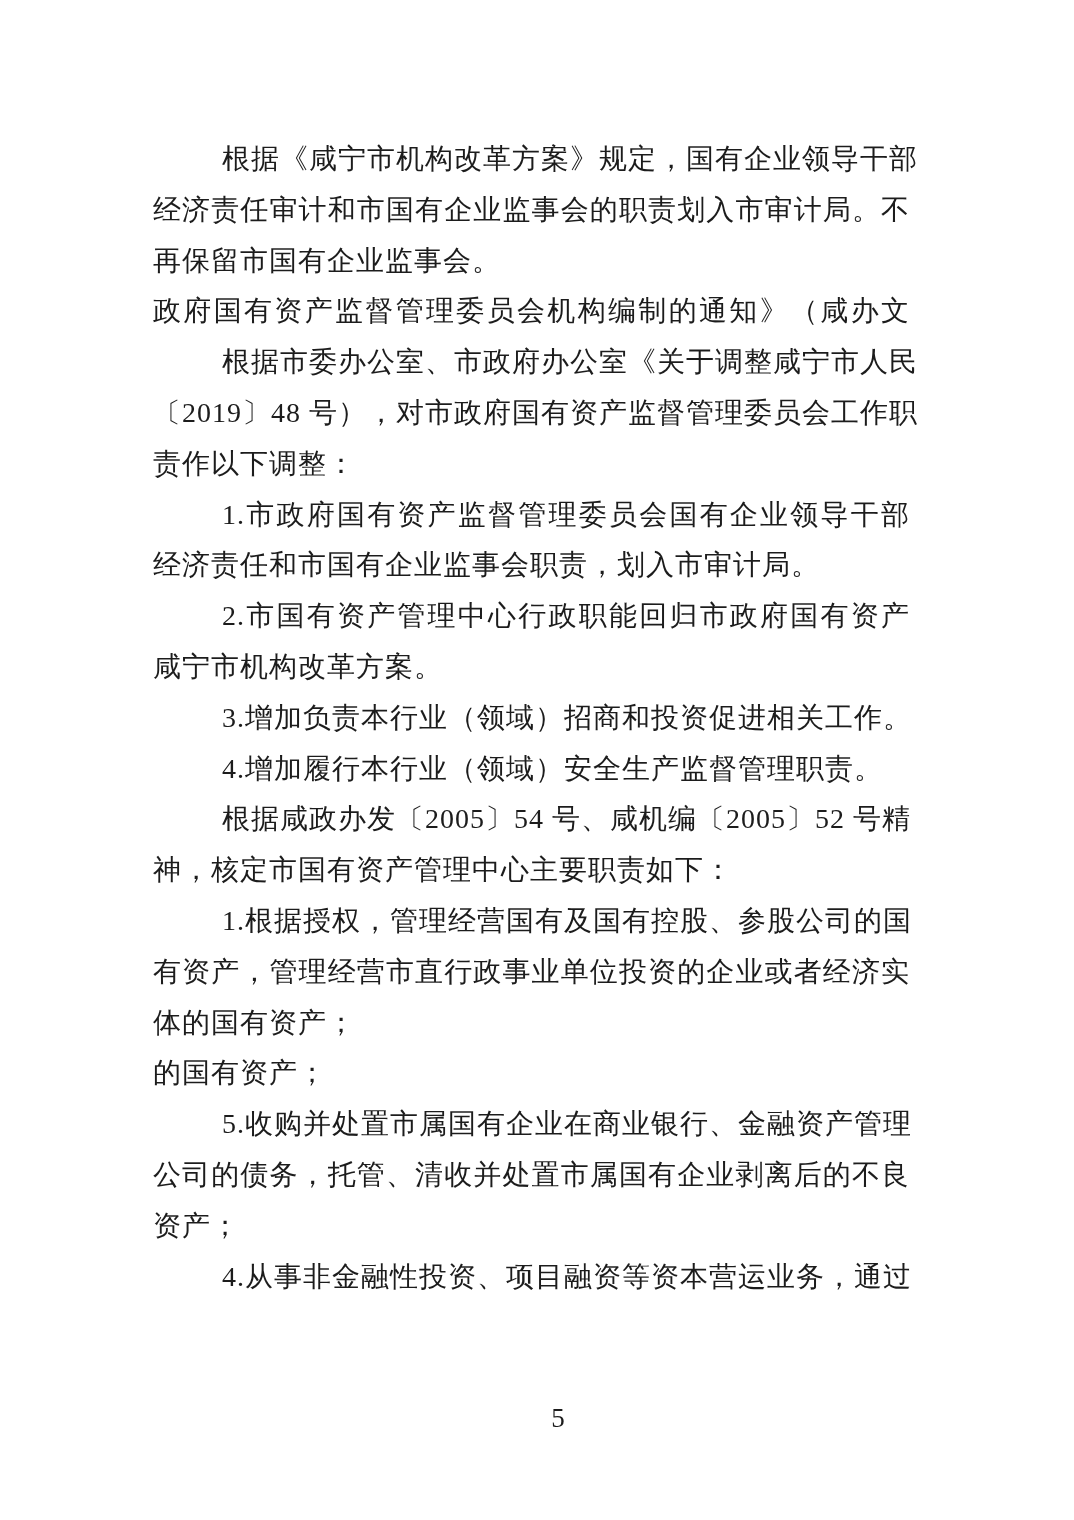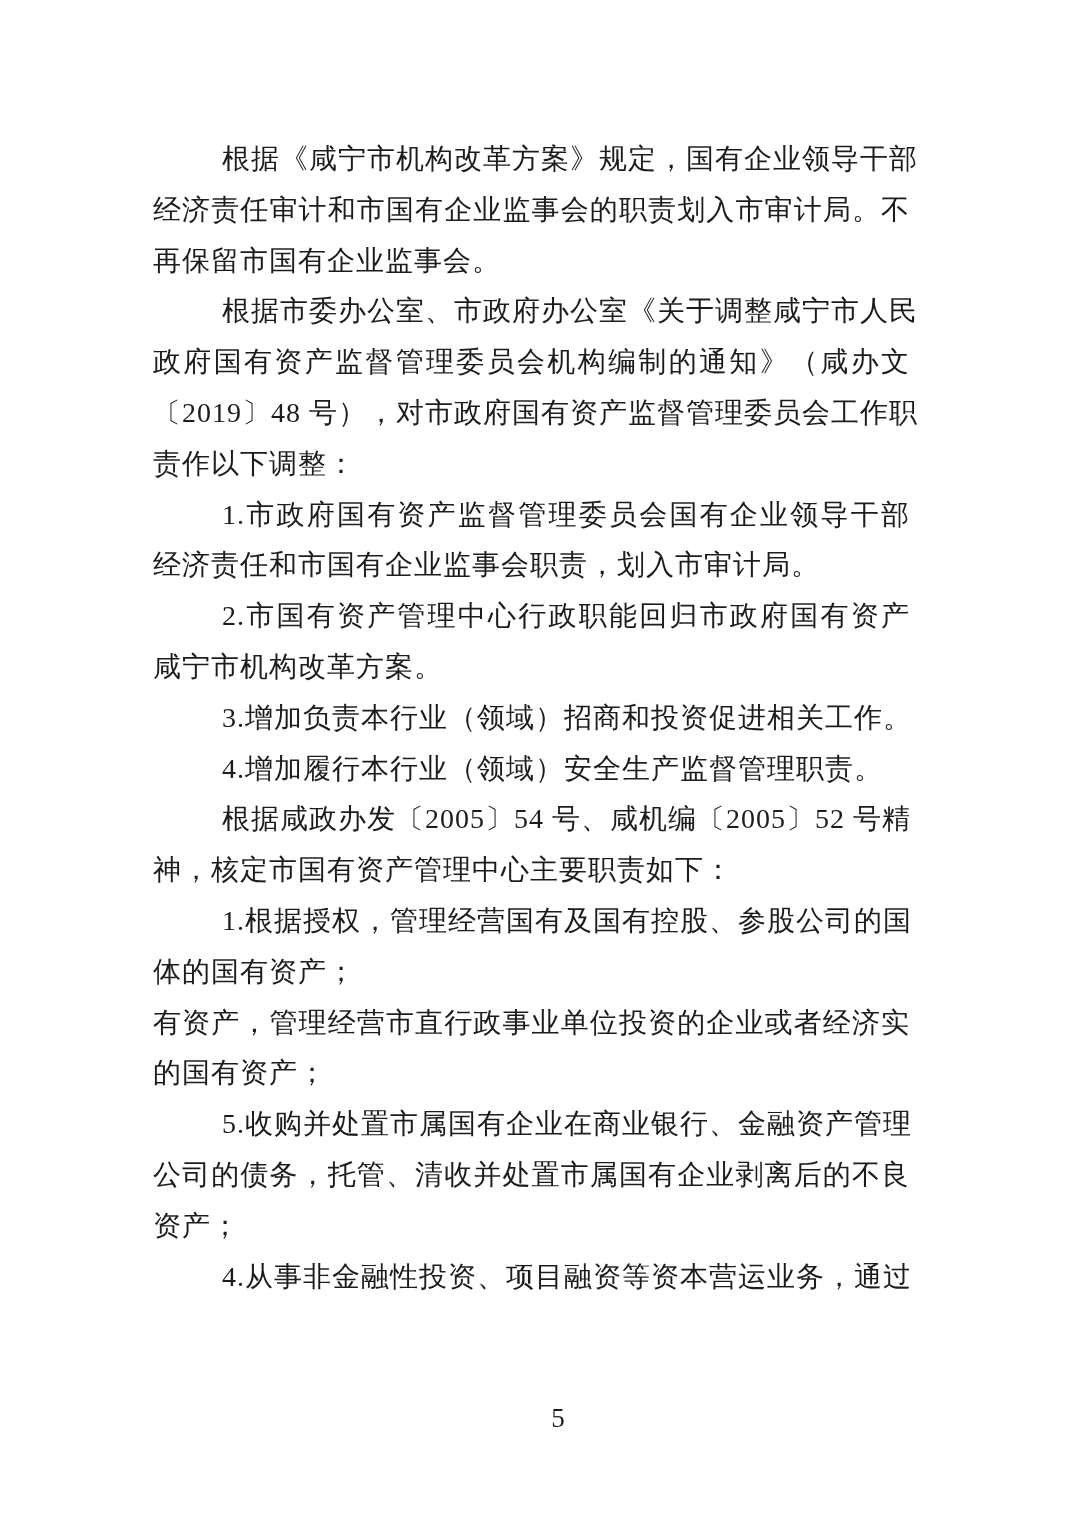--- a/index.html
+++ b/index.html
@@ -55,8 +55,8 @@
     <div class="line indent">根据《咸宁市机构改革方案》规定，国有企业领导干部</div>
   <div class="line">经济责任审计和市国有企业监事会的职责划入市审计局。不</div>
       <div class="line para-end">再保留市国有企业监事会。</div>
+      <div class="line">政府国有资产监督管理委员会机构编制的通知》（咸办文</div>
       <div class="line indent">根据市委办公室、市政府办公室《关于调整咸宁市人民</div>
-      <div class="line">政府国有资产监督管理委员会机构编制的通知》（咸办文</div>
       <div class="line">〔2019〕48 号），对市政府国有资产监督管理委员会工作职</div>
       <div class="line para-end">责作以下调整：</div>
       <div class="line indent">1.市政府国有资产监督管理委员会国有企业领导干部</div>

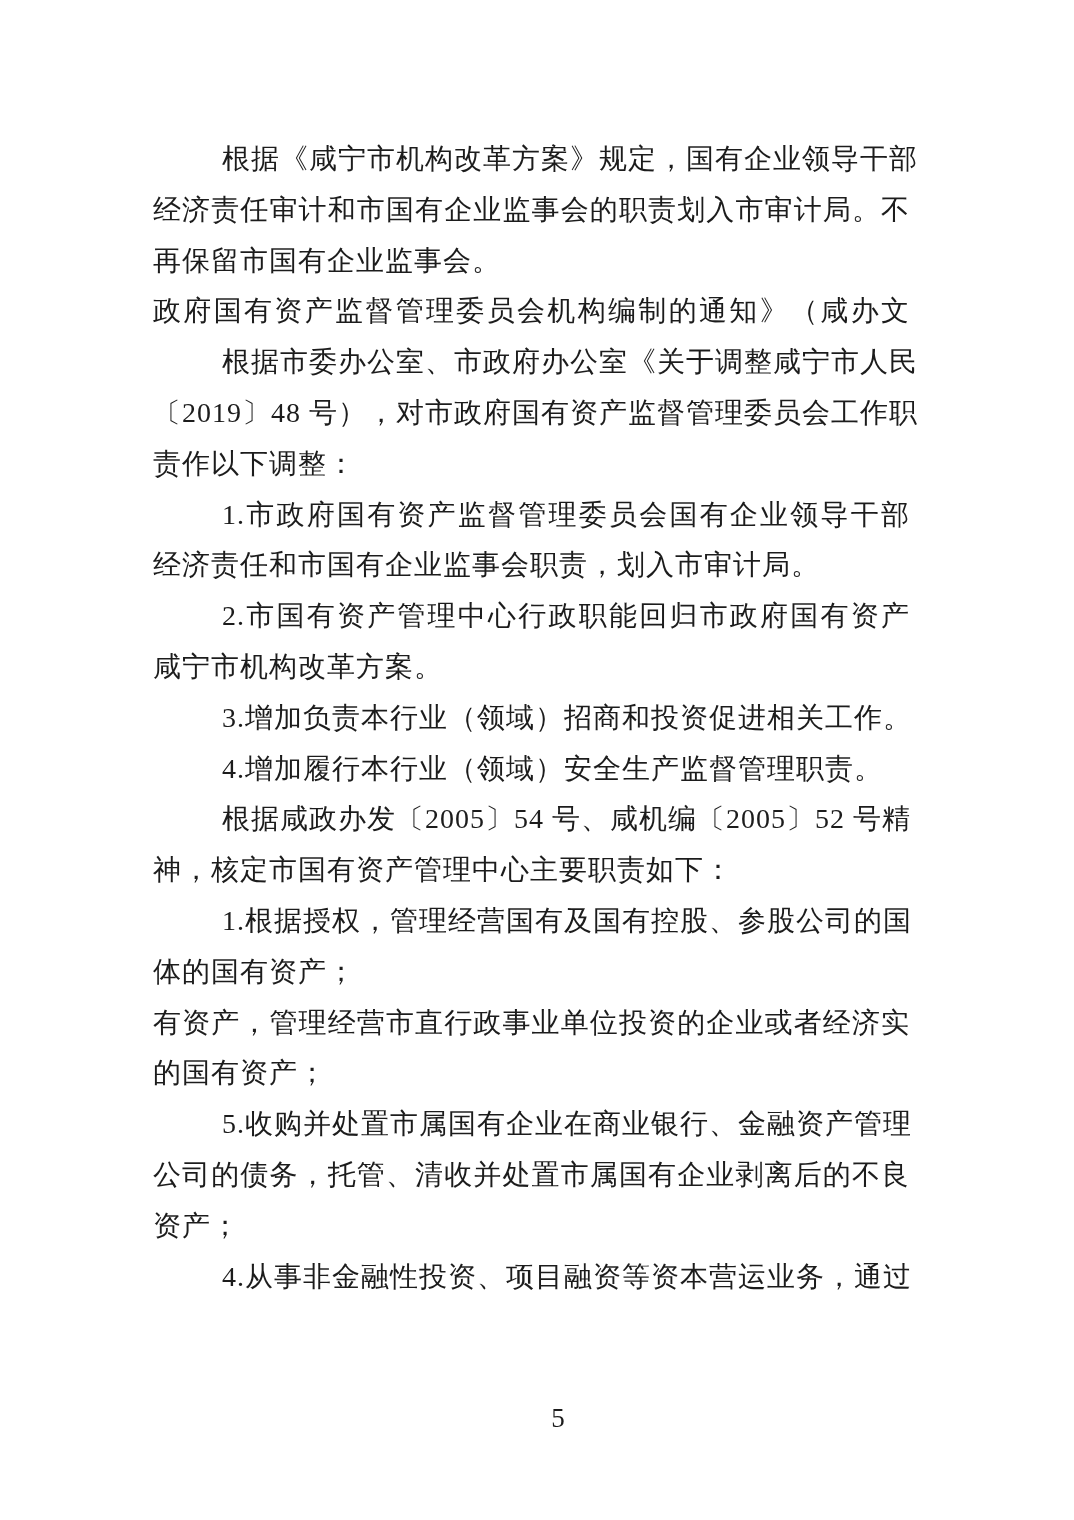--- a/index.html
+++ b/index.html
@@ -68,8 +68,8 @@
       <div class="line indent">根据咸政办发〔2005〕54 号、咸机编〔2005〕52 号精</div>
       <div class="line para-end">神，核定市国有资产管理中心主要职责如下：</div>
       <div class="line indent">1.根据授权，管理经营国有及国有控股、参股公司的国</div>
+      <div class="line">有资产，管理经营市直行政事业单位投资的企业或者经济实</div>
       <div class="line para-end">体的国有资产；</div>
-      <div class="line">有资产，管理经营市直行政事业单位投资的企业或者经济实</div>
       <div class="line para-end">的国有资产；</div>
       <div class="line indent">5.收购并处置市属国有企业在商业银行、金融资产管理</div>
       <div class="line">公司的债务，托管、清收并处置市属国有企业剥离后的不良</div>

